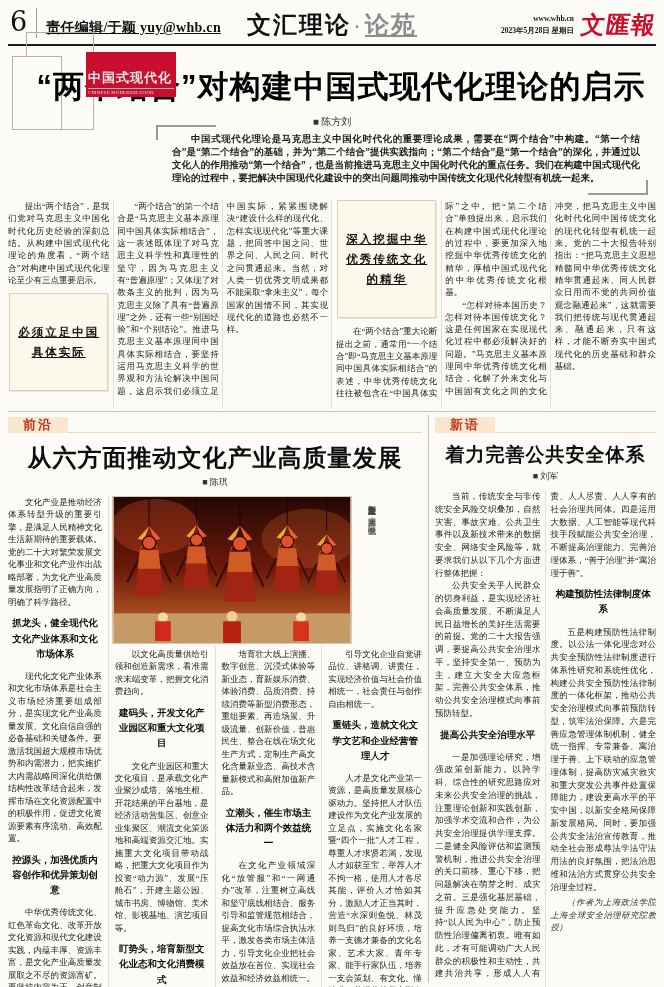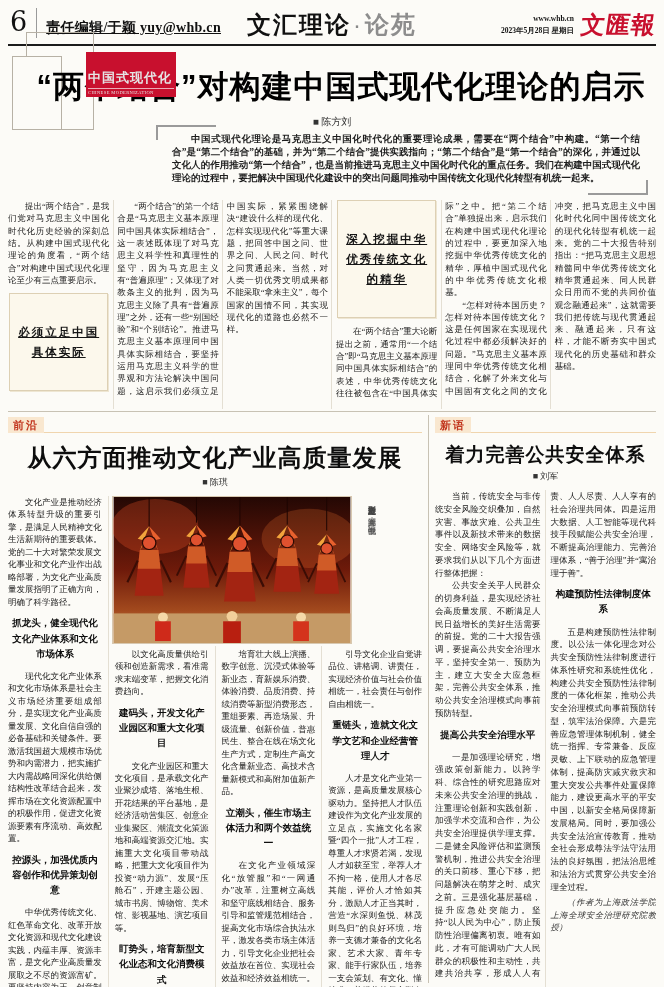--- a/index.html
+++ b/index.html
@@ -18,7 +18,7 @@
   .hdr-center{position:absolute;left:50%;transform:translateX(-50%);top:3px;white-space:nowrap;
       font-family:"Liberation Sans",sans-serif;font-size:24px;font-weight:900;letter-spacing:2px;color:#111;}
   .hdr-center .dot{color:#888;font-weight:400;margin:0 2px;}
-  .hdr-center .sub{color:#8d8d8d;font-weight:700;}
+  .hdr-center .sub{color:#8d8d8d;font-weight:700;text-decoration:underline;}
   .hdr-right{position:absolute;right:0;top:3px;display:flex;gap:7px;align-items:center;}
   .site-date{text-align:right;font-size:7.5px;font-weight:bold;line-height:1.6;color:#111;}
   .masthead{color:var(--red);font-size:24px;font-weight:900;transform:skewX(-8deg);

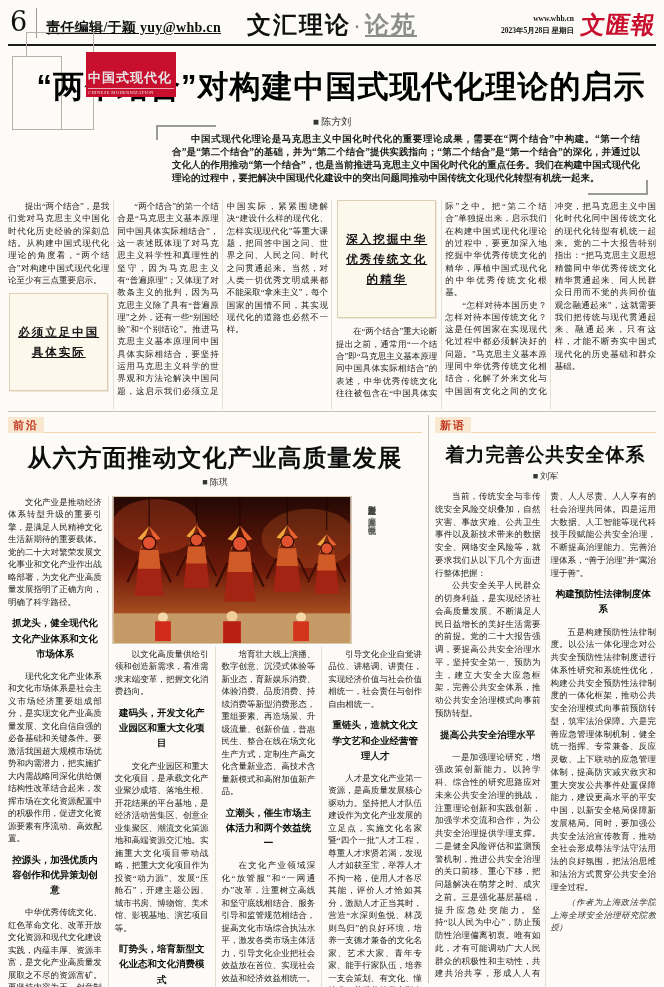--- a/index.html
+++ b/index.html
@@ -60,7 +60,7 @@
   .newview{flex:1;position:relative;min-width:0;}
   .label-row{height:17px;border-bottom:1px solid #f0d5ae;}
   .label{display:inline-block;background:var(--label-bg);color:var(--label-red);font-weight:bold;
-      font-size:11px;line-height:16px;padding:0 5px;letter-spacing:2px;font-family:"Liberation Sans",sans-serif;}
+      font-size:13px;line-height:16px;padding:0 15px;letter-spacing:2px;font-family:"Liberation Sans",sans-serif;}
   .sec-head{margin:9px 0 2px;text-align:center;font-family:"Liberation Sans",sans-serif;
       font-weight:900;color:#0d0d0d;}
   .f-head{font-size:24px;letter-spacing:1px;}

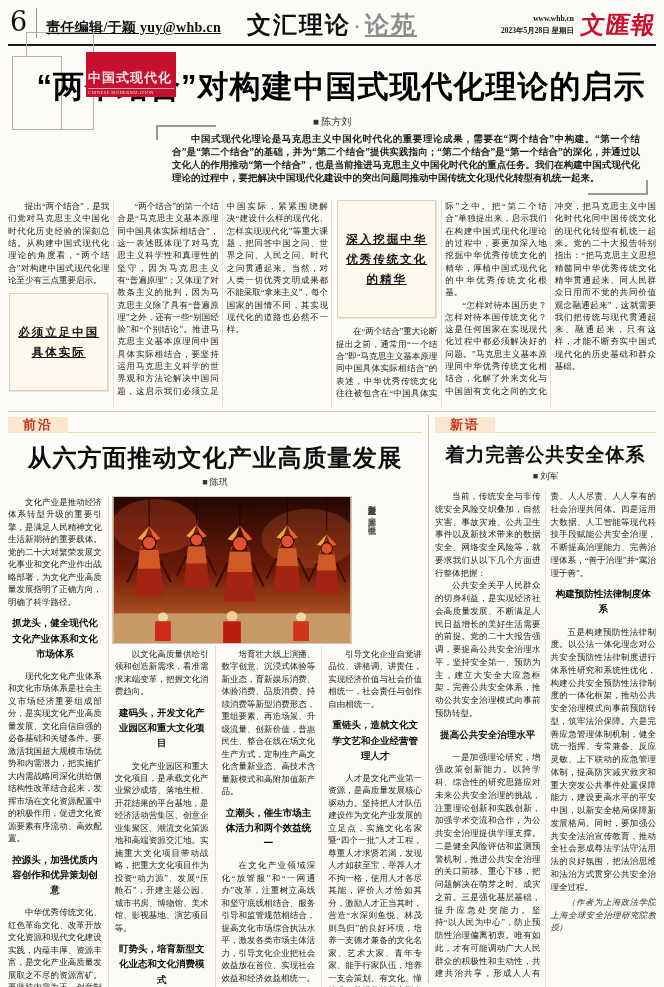--- a/index.html
+++ b/index.html
@@ -225,7 +225,7 @@
           <div class="subhead">提高公共安全治理水平</div>
           <p class="body-p">一是加强理论研究，增强政策创新能力。以跨学科、综合性的研究思路应对未来公共安全治理的挑战，注重理论创新和实践创新，加强学术交流和合作，为公共安全治理提供学理支撑。二是健全风险评估和监测预警机制，推进公共安全治理的关口前移、重心下移，把问题解决在萌芽之时、成灾之前。三是强化基层基础，提升应急处突能力。坚持“以人民为中心”，防止预防性治理偏离初衷。唯有如此，才有可能调动广大人民群众的积极性和主动性，共建共治共享，形成人人有责、人人尽责、人人享有的社会治理共同体。四是运用大数据、人工智能等现代科技手段赋能公共安全治理，不断提高治理能力、完善治理体系，“善于治理”并“寓治理于善”。</p>
           <div class="subhead">构建预防性法律制度体系</div>
-          <p class="body-p">五是构建预防性法律制度。以公法一体化理念对公共安全预防性法律制度进行体系性研究和系统性优化，构建公共安全预防性法律制度的一体化框架，推动公共安全治理模式向事前预防转型，筑牢法治保障。六是完善应急管理体制机制，健全统一指挥、专常兼备、反应灵敏、上下联动的应急管理体制，提高防灾减灾救灾和重大突发公共事件处置保障能力，建设更高水平的平安中国，以新安全格局保障新发展格局。同时，要加强公共安全法治宣传教育，推动全社会形成尊法学法守法用法的良好氛围，把法治思维和法治方式贯穿公共安全治理全过程。</p>
+          <p class="body-p">五是构建预防性法律制度。以公法一体化理念对公共安全预防性法律制度进行体系性研究和系统性优化，构建公共安全预防性法律制度的一体化框架，推动公共安全治理模式向事前预防转型，筑牢法治保障。六是完善应急管理体制机制，健全统一指挥、专常兼备、寓治理于善、上下联动的应急管理体制，提高防灾减灾救灾和重大突发公共事件处置保障能力，建设更高水平的平安中国，以新安全格局保障新发展格局。同时，要加强公共安全法治宣传教育，推动全社会形成尊法学法守法用法的良好氛围，把法治思维和法治方式贯穿公共安全治理全过程。</p>
           <p class="note">（作者为上海政法学院上海全球安全治理研究院教授）</p>
         </div>
     </section>

